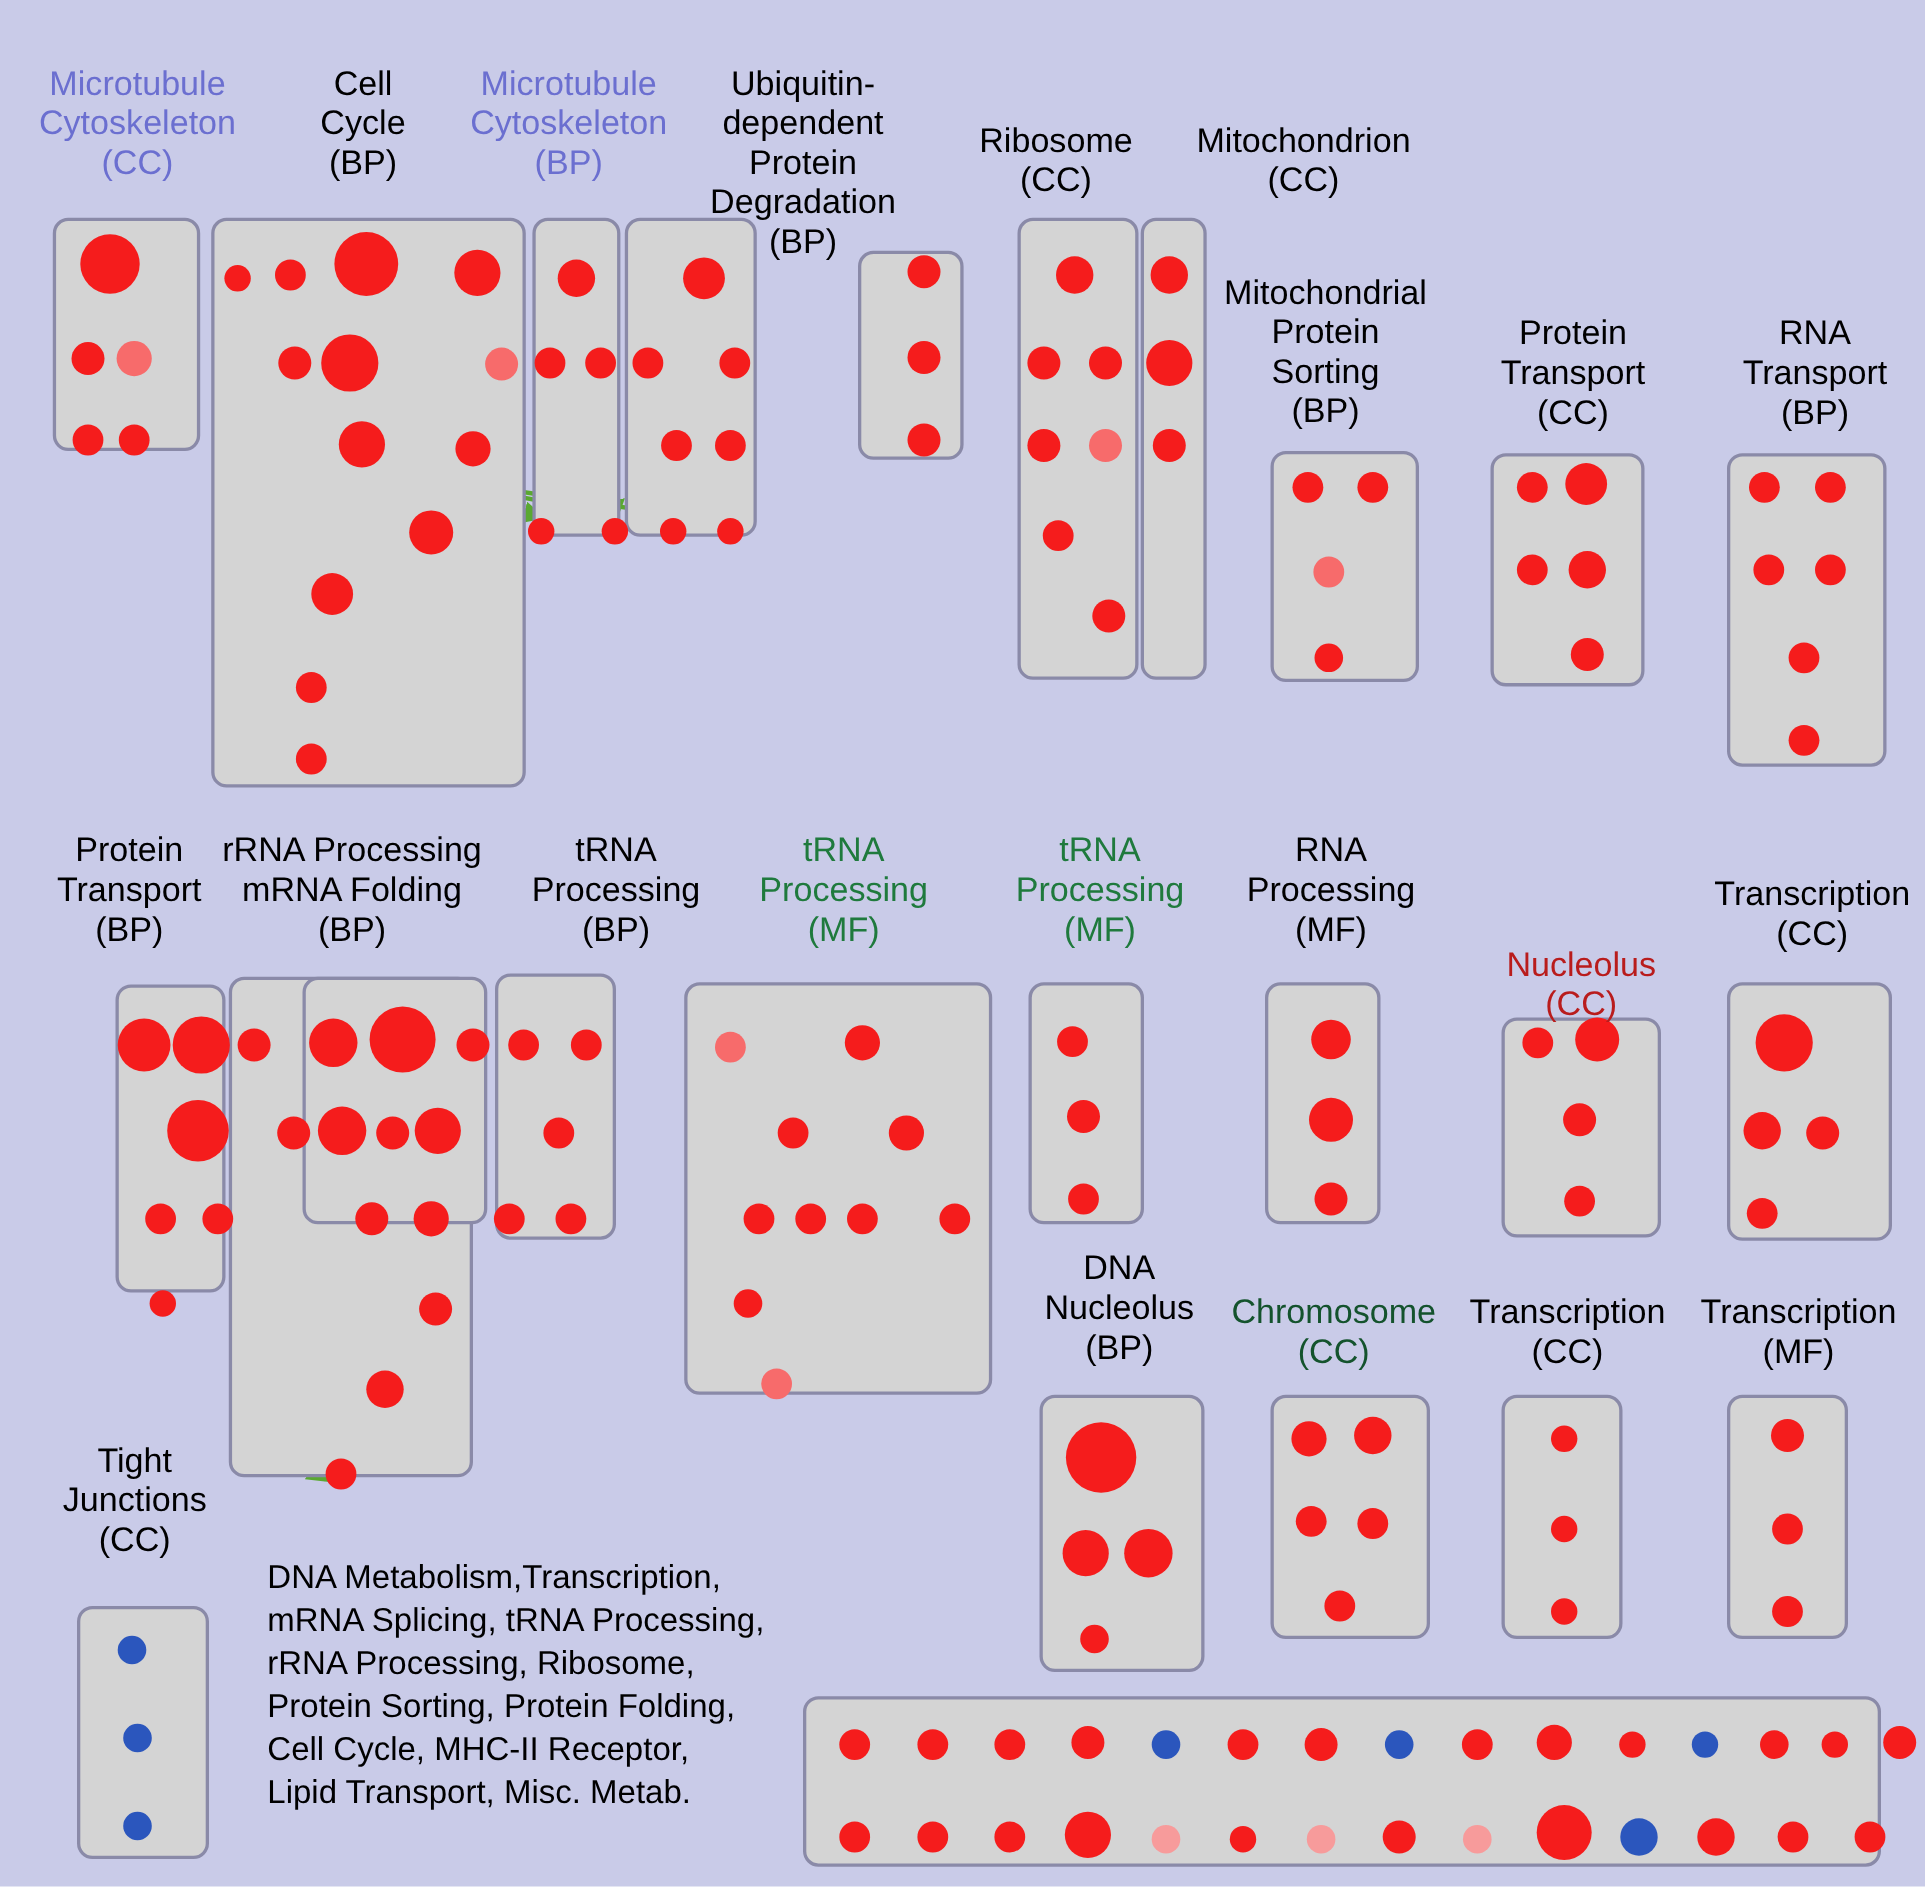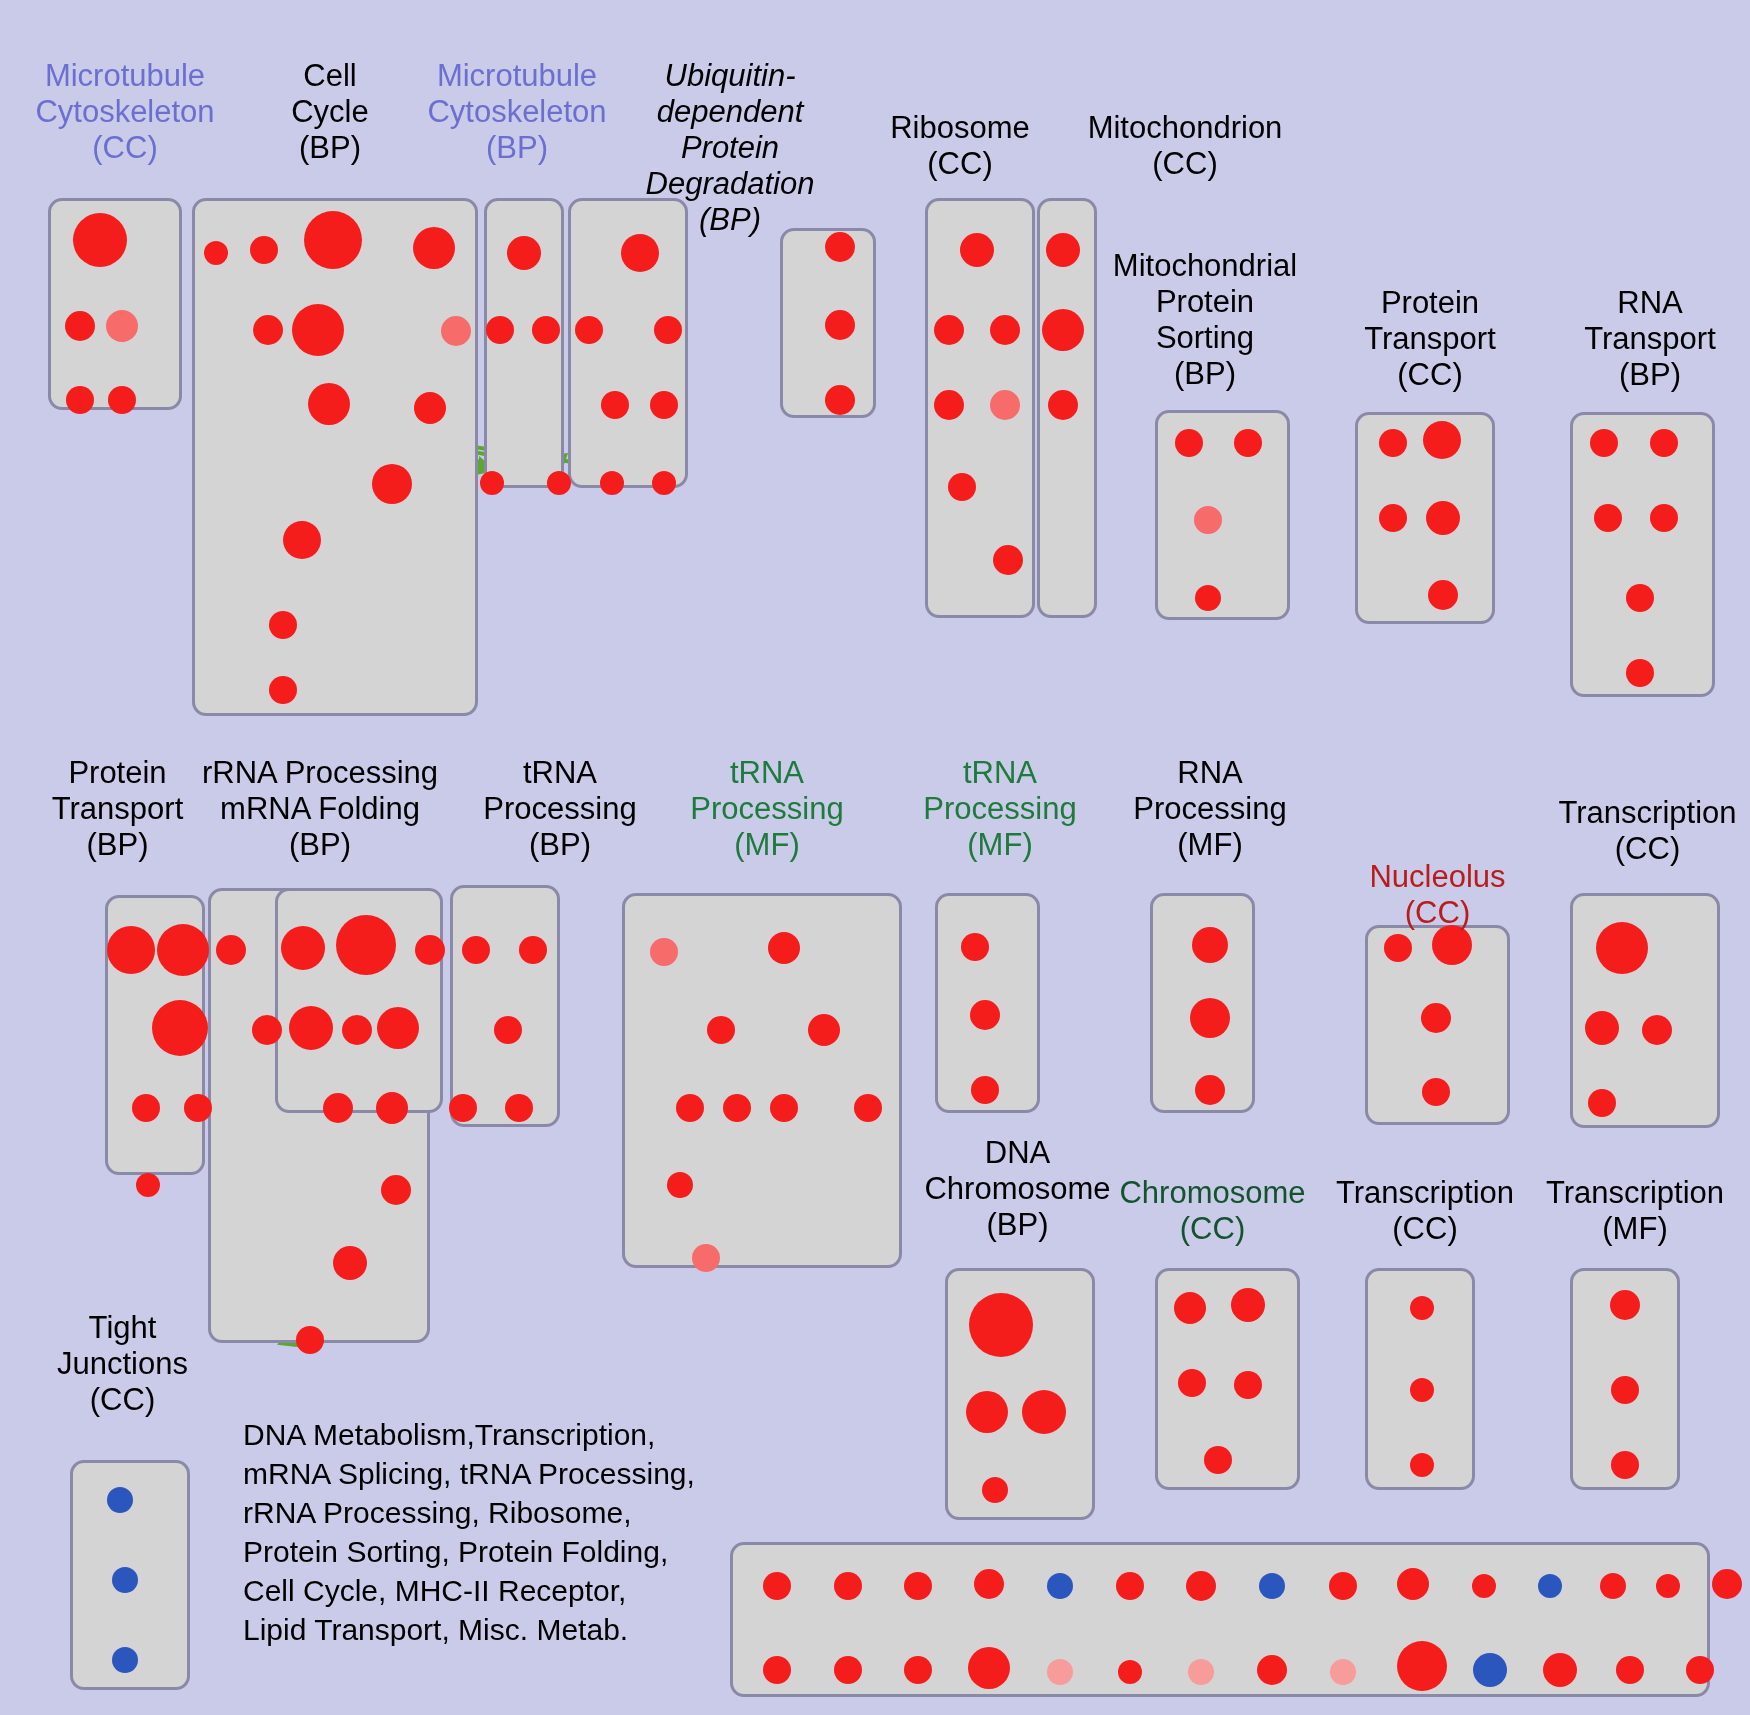--- a/index.html
+++ b/index.html
@@ -429,7 +429,7 @@
       <div class="label" style="left: 410px; top: 58px; width: 214px; color: rgb(107, 111, 208);">Microtubule
 Cytoskeleton
 (BP)</div>
-      <div class="label" style="left: 630px; top: 58px; width: 200px; color: rgb(0, 0, 0); font-style: italic;">Ubiquitin-
+      <div class="label" style="left: 630px; top: 58px; width: 200px; color: rgb(0, 0, 0);">Ubiquitin-
 dependent
 Protein
 Degradation

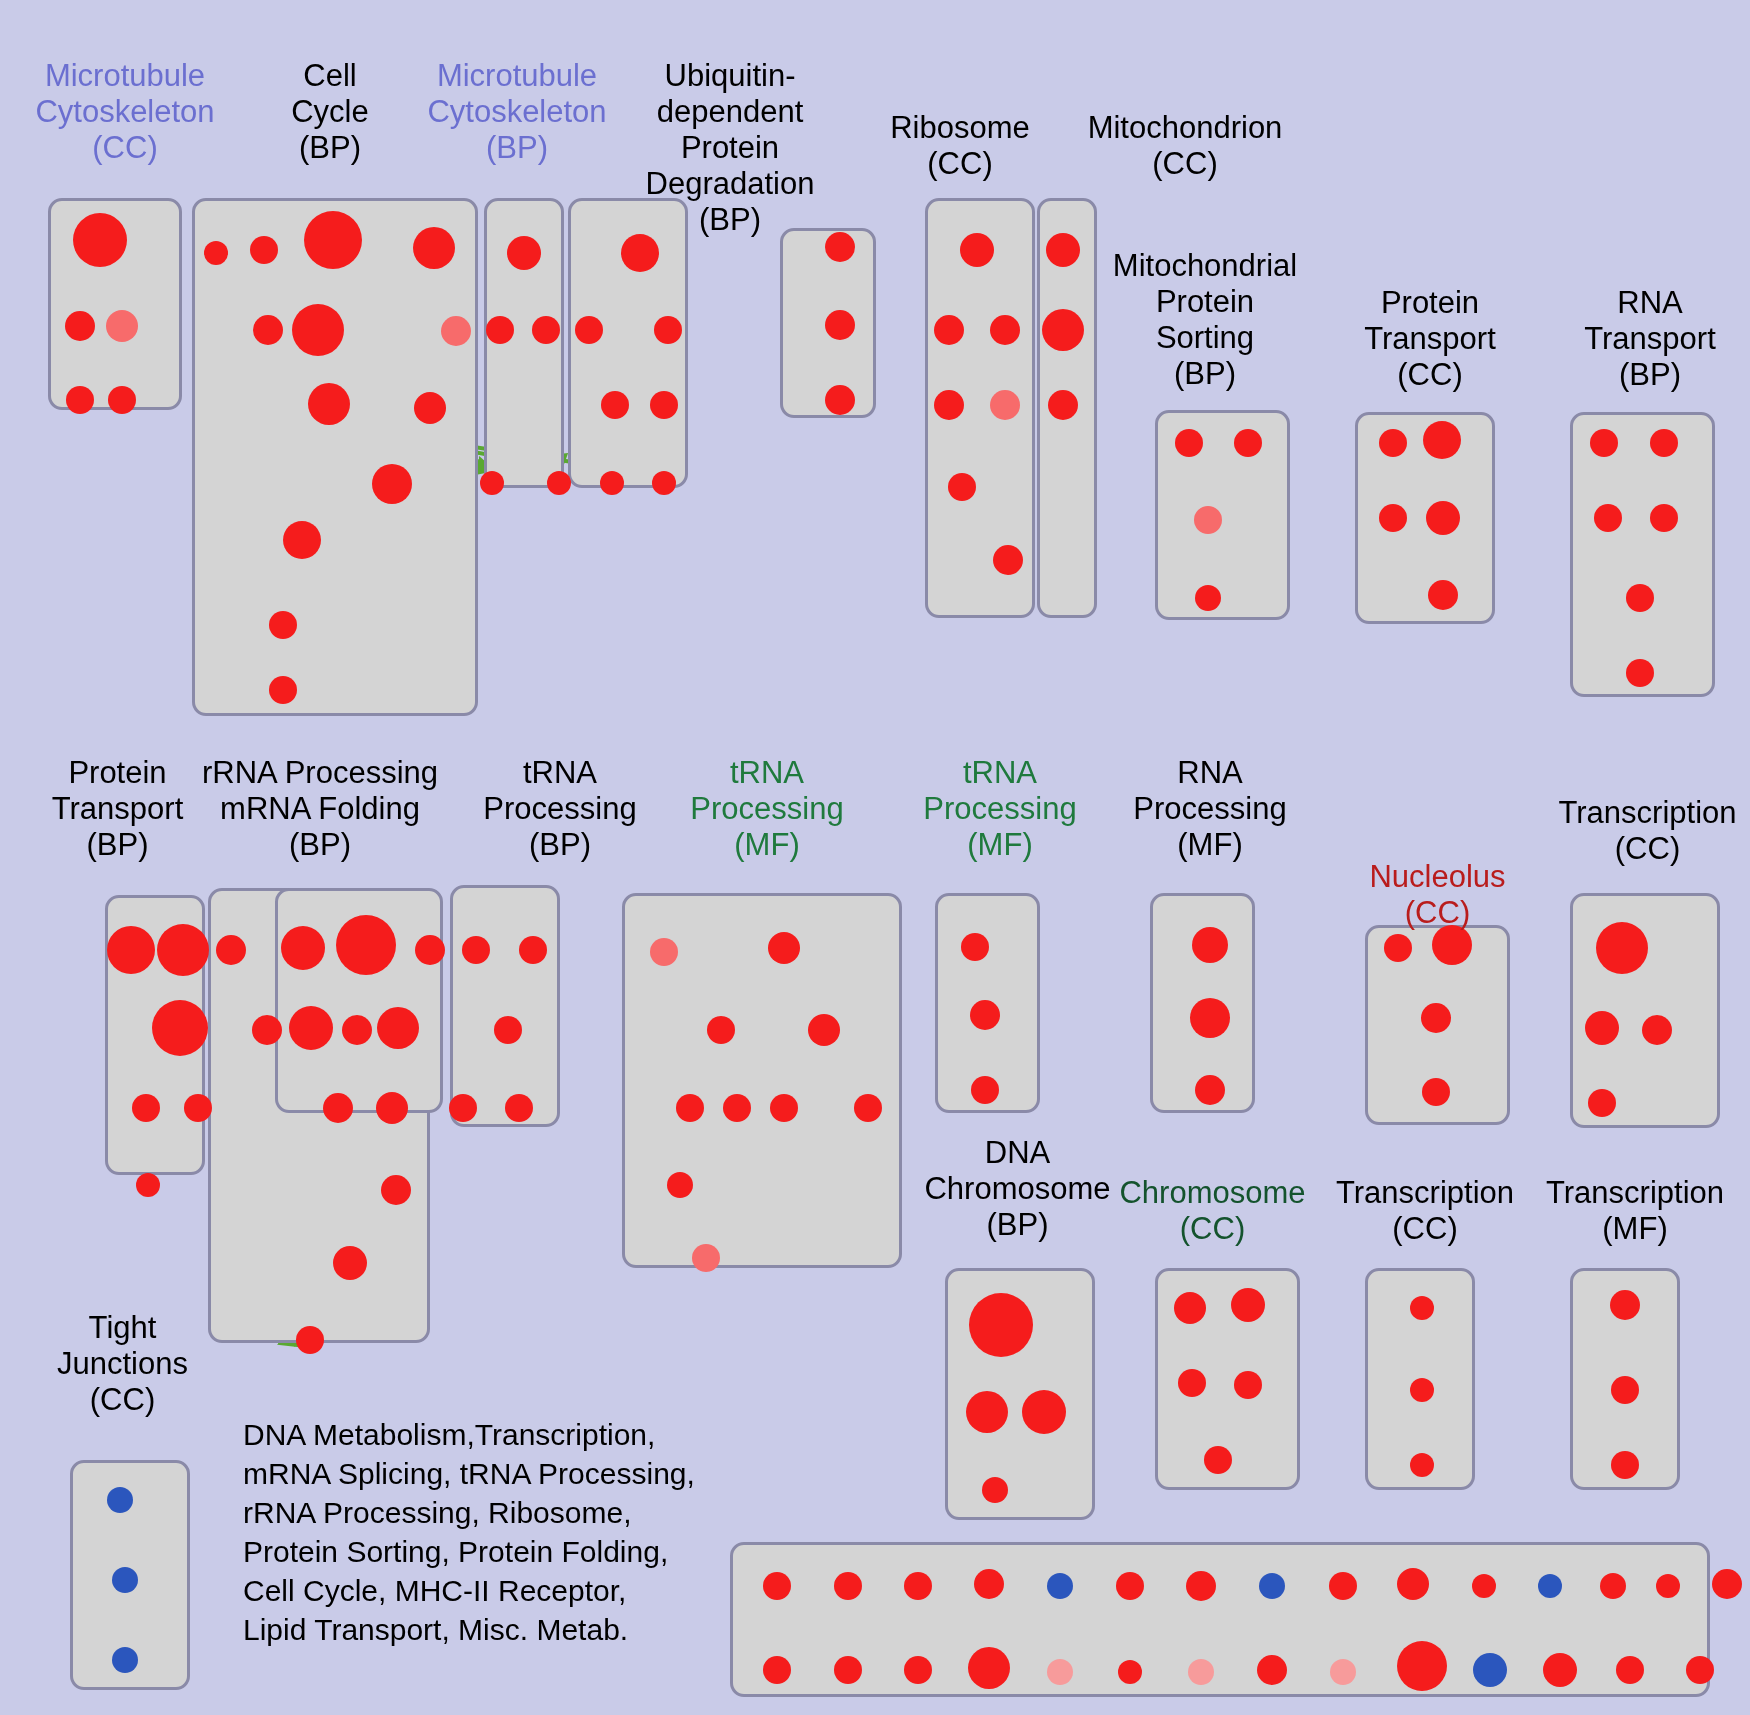--- a/index.html
+++ b/index.html
@@ -471,7 +471,7 @@
       <div class="label" style="left: 1545px; top: 795px; width: 205px; color: rgb(0, 0, 0);">Transcription
 (CC)</div>
       <div class="label" style="left: 915px; top: 1135px; width: 205px; color: rgb(0, 0, 0);">DNA
-Chromosome
+Nucleolus
 (BP)</div>
       <div class="label" style="left: 1105px; top: 1175px; width: 215px; color: #14532d;">Chromosome
 (CC)</div>

